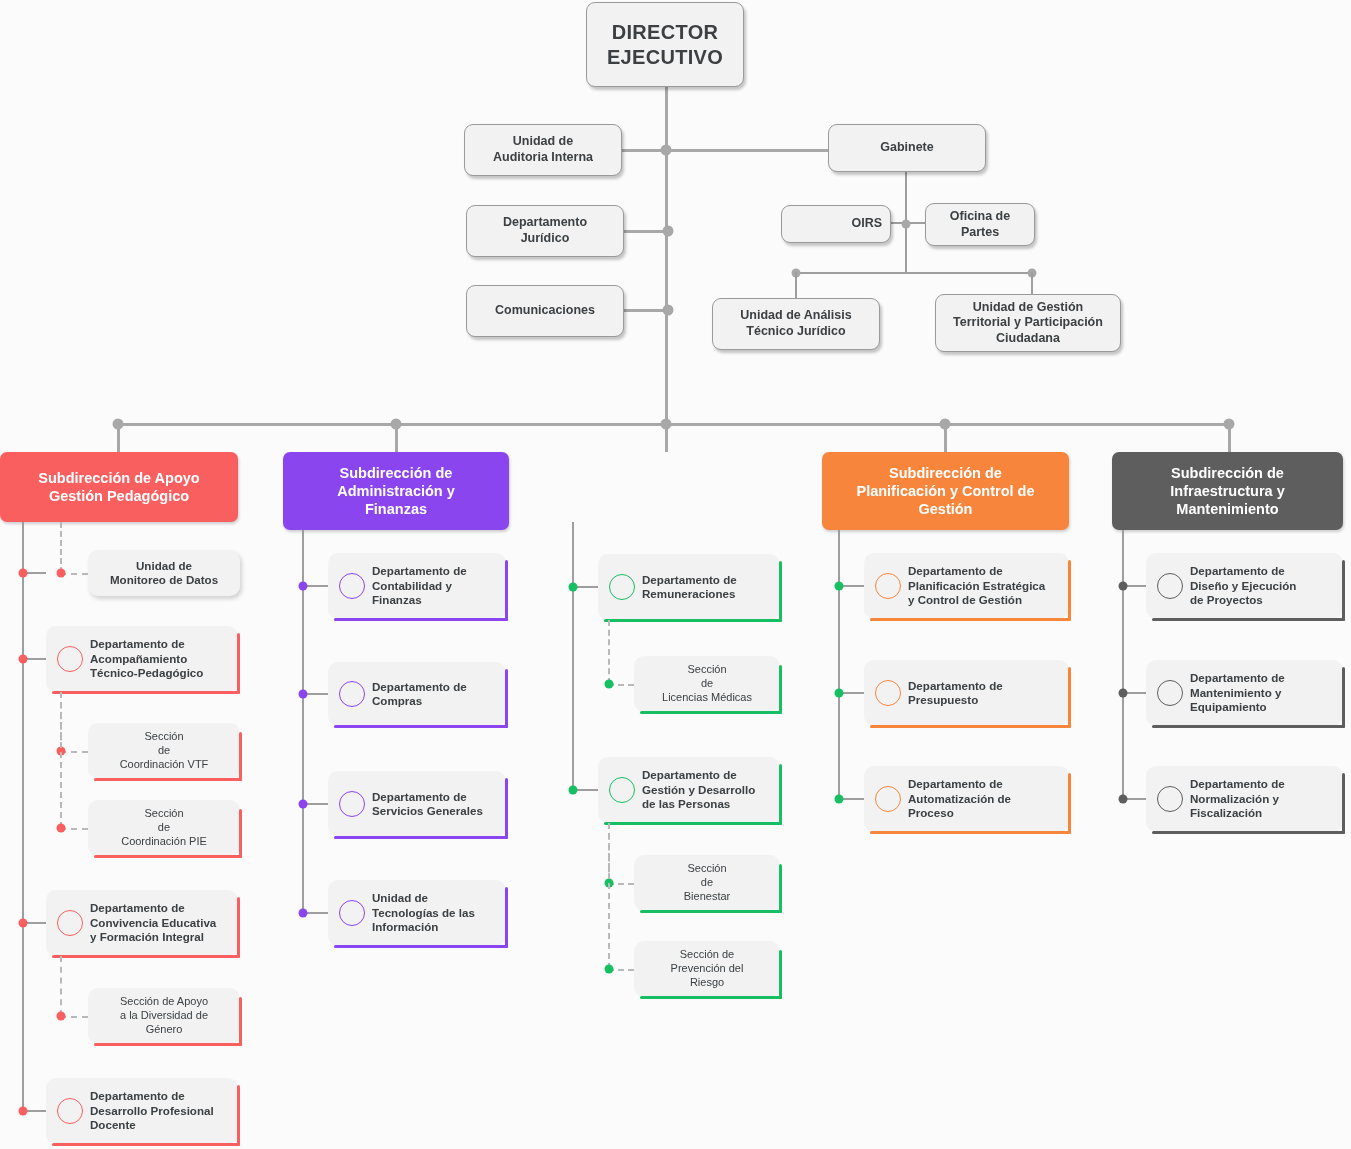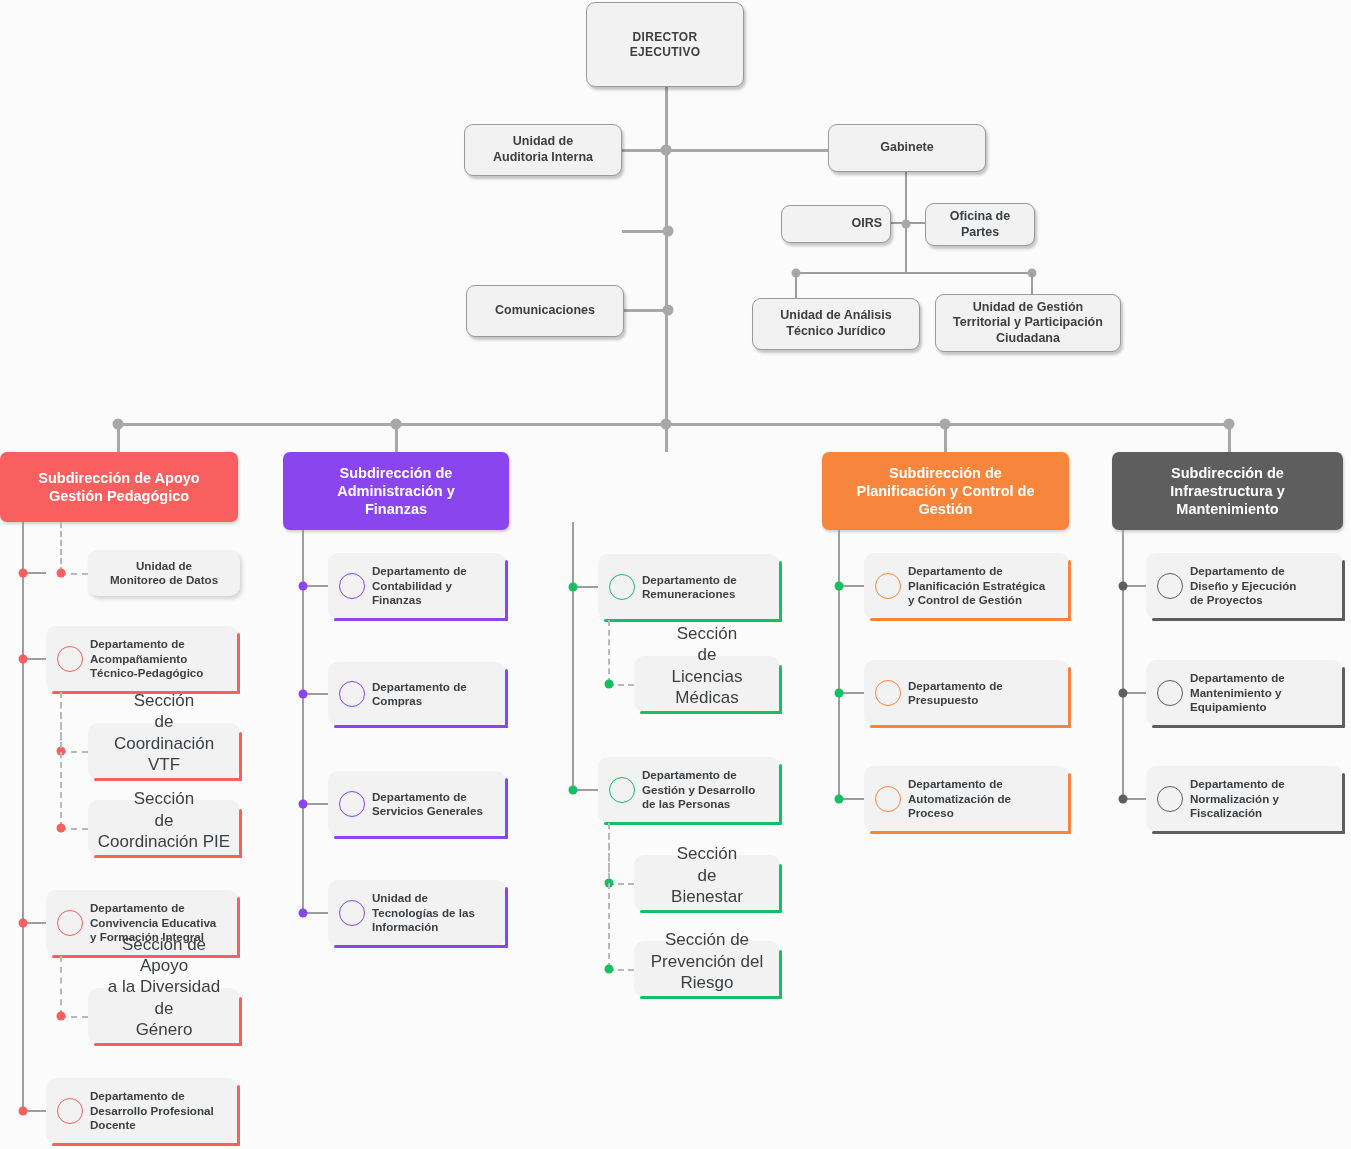--- a/index.html
+++ b/index.html
@@ -37,7 +37,7 @@
     font-weight:bold;
     font-size:12.5px;
   }
-  .grey-node.root{font-size:12px;letter-spacing:.3px;}
+  .grey-node.root{font-size:20px;letter-spacing:.3px;}
 
   
   .banner{

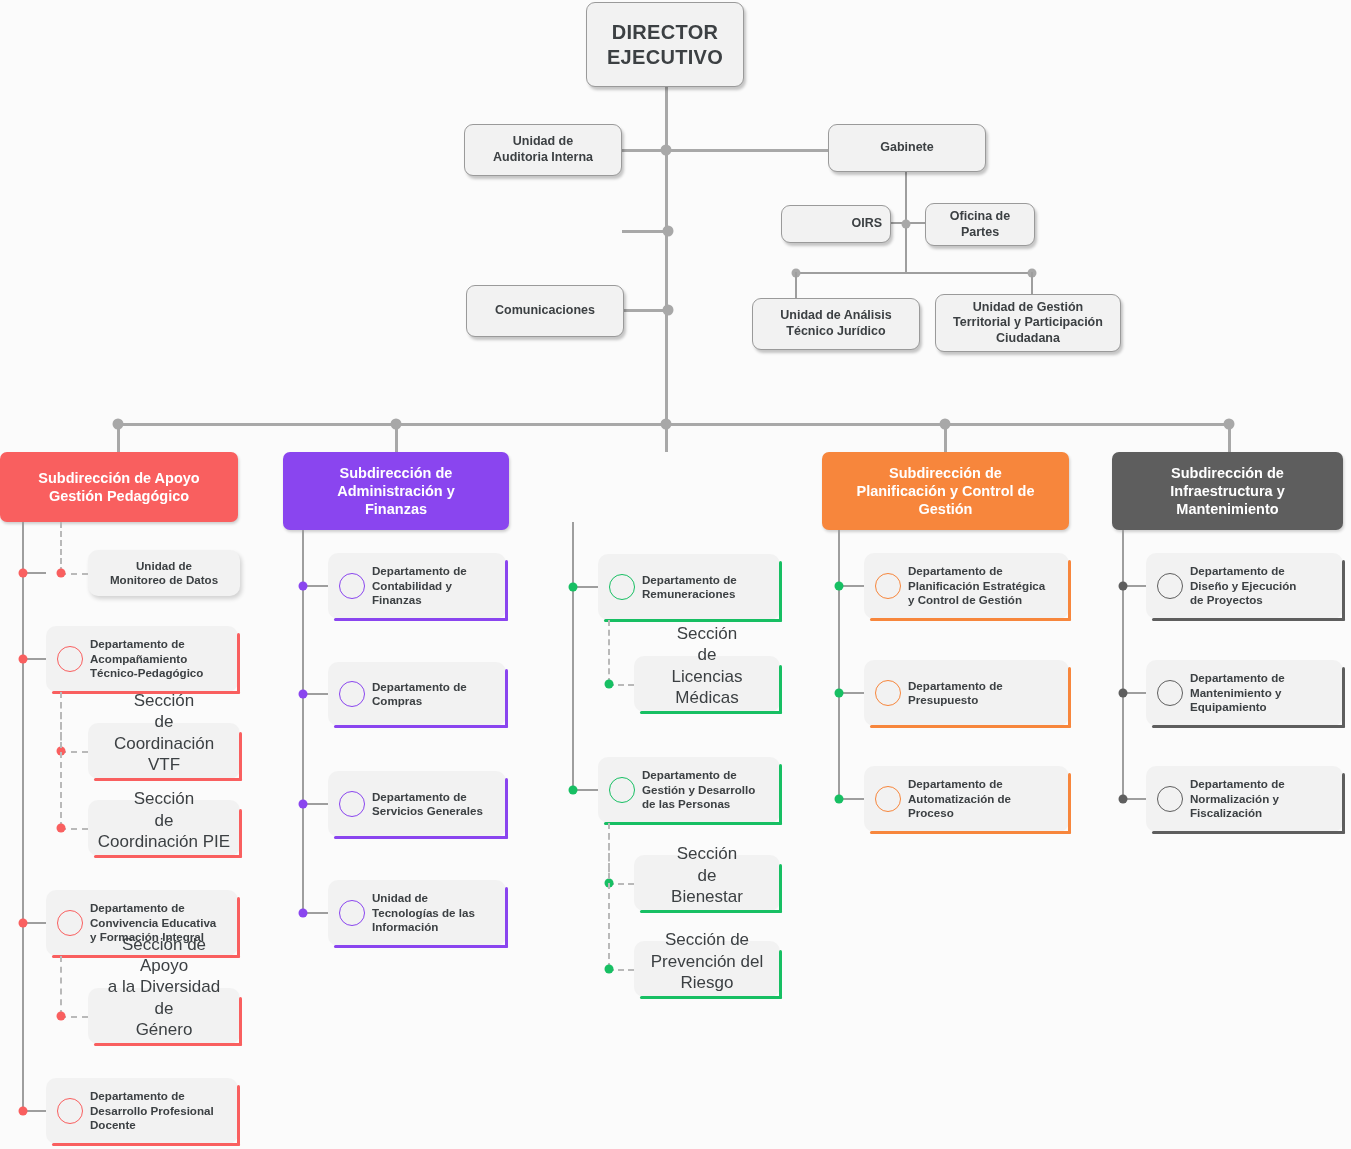--- a/index.html
+++ b/index.html
@@ -148,6 +148,10 @@
     <span class="lbl">Unidad de
 Auditoria Interna</span>
   </div>
+  <div class="node grey-node" style="left:466px;top:205px;width:158px;height:52px;">
+    <span class="lbl">Departamento
+Jurídico</span>
+  </div>
   <div class="node grey-node" style="left:466px;top:285px;width:158px;height:52px;">
     <span class="lbl">Comunicaciones</span>
   </div>

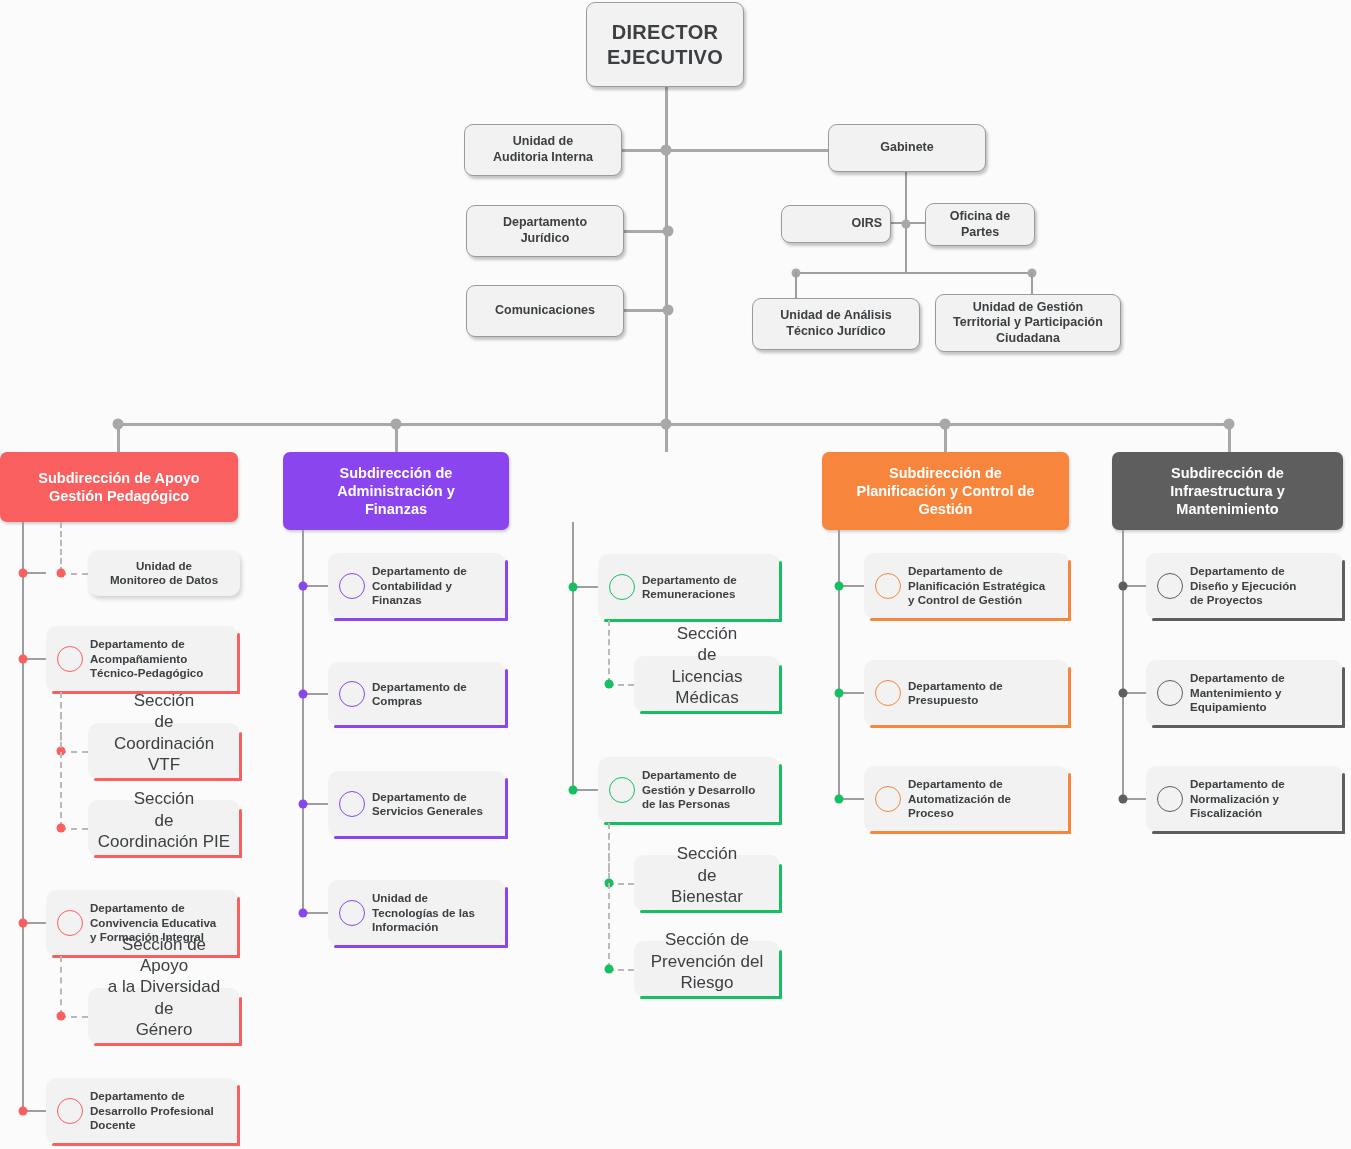--- a/index.html
+++ b/index.html
@@ -166,7 +166,7 @@
     <span class="lbl">Oficina de
 Partes</span>
   </div>
-  <div class="node grey-node" style="left:752px;top:298px;width:168px;height:52px;">
+  <div class="node grey-node" style="left:712px;top:298px;width:168px;height:52px;">
     <span class="lbl">Unidad de Análisis
 Técnico Jurídico</span>
   </div>

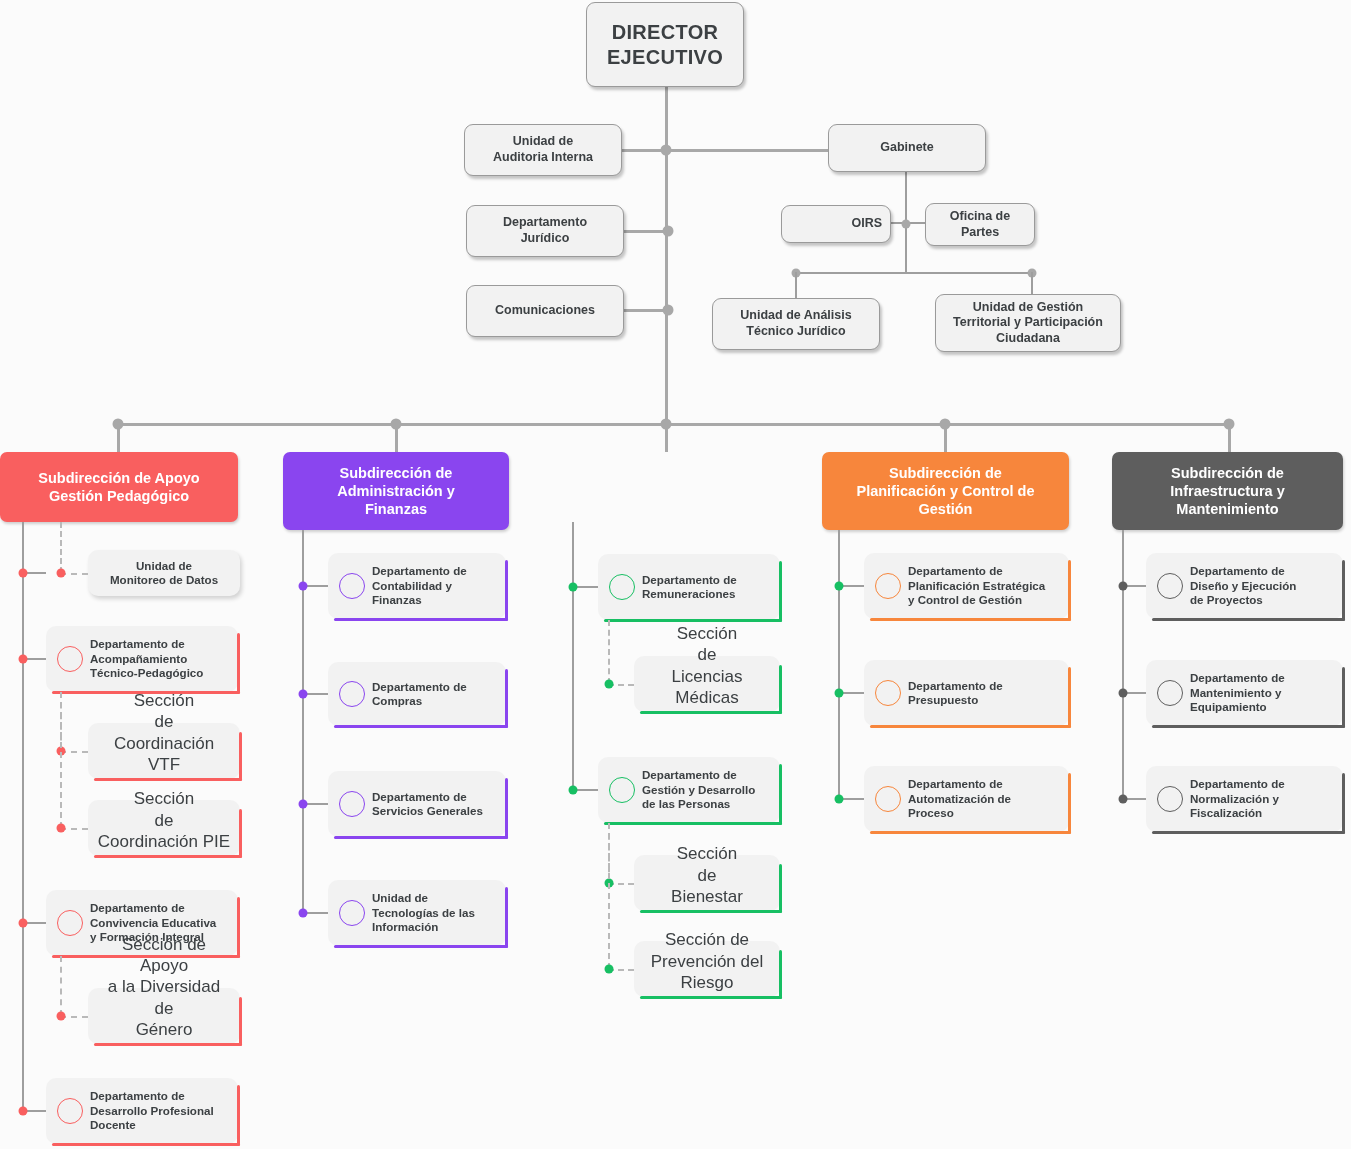--- a/index.html
+++ b/index.html
@@ -79,11 +79,10 @@
 
   
   .section{
-    font-size:17px;
+    font-size:11px;
     font-weight:normal;
     box-shadow:none;
     border-radius:10px;
-    align-items:flex-end;
   }
   .section .edge-r{
     position:absolute;right:-2px;top:9px;bottom:-2px;width:3px;border-radius:2px;

